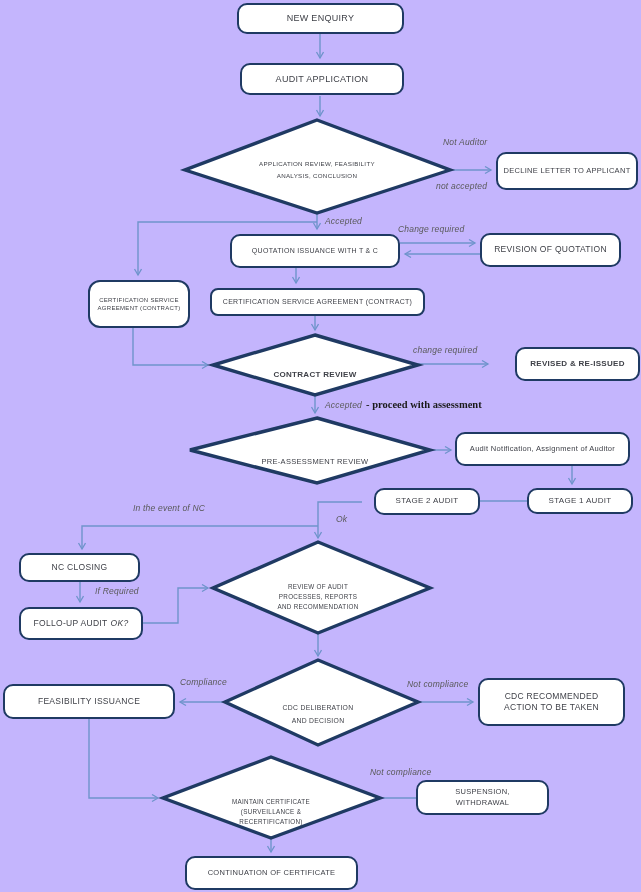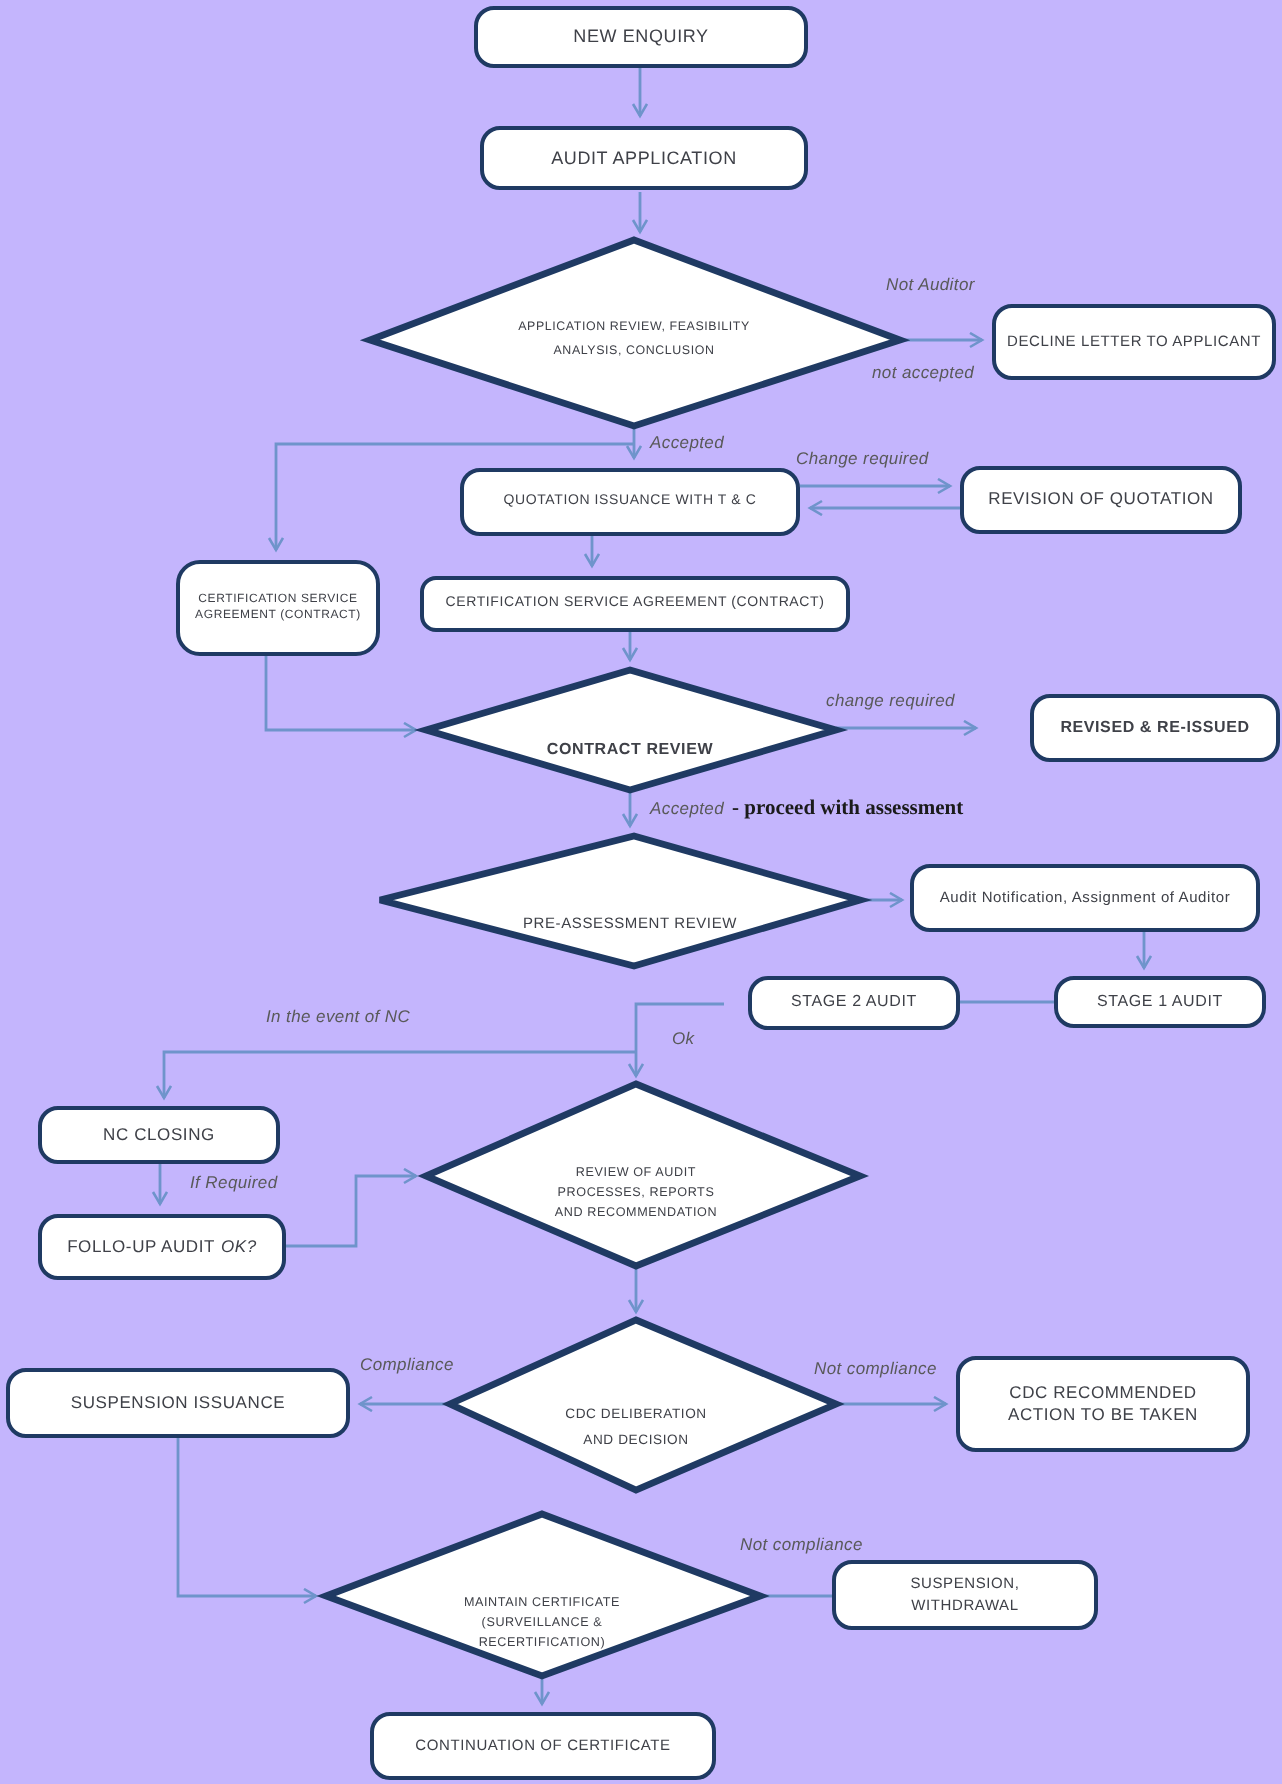--- a/index.html
+++ b/index.html
@@ -82,7 +82,7 @@
   <div class="bx" style="left:19px;top:607px;width:124px;height:33px;font-size:8.5px;">
     <span>FOLLO-UP AUDIT</span><span class="it">OK?</span>
   </div>
-  <div class="bx" style="left:3px;top:684px;width:172px;height:35px;font-size:8.5px;">SUSPENSION ISSUANCE</div>
+  <div class="bx" style="left:3px;top:684px;width:172px;height:35px;font-size:8.5px;">FEASIBILITY ISSUANCE</div>
   <div class="bx" style="left:478px;top:678px;width:147px;height:48px;font-size:8.5px;">CDC RECOMMENDED
 ACTION TO BE TAKEN</div>
   <div class="bx" style="left:416px;top:780px;width:133px;height:35px;font-size:7.5px;">SUSPENSION,

